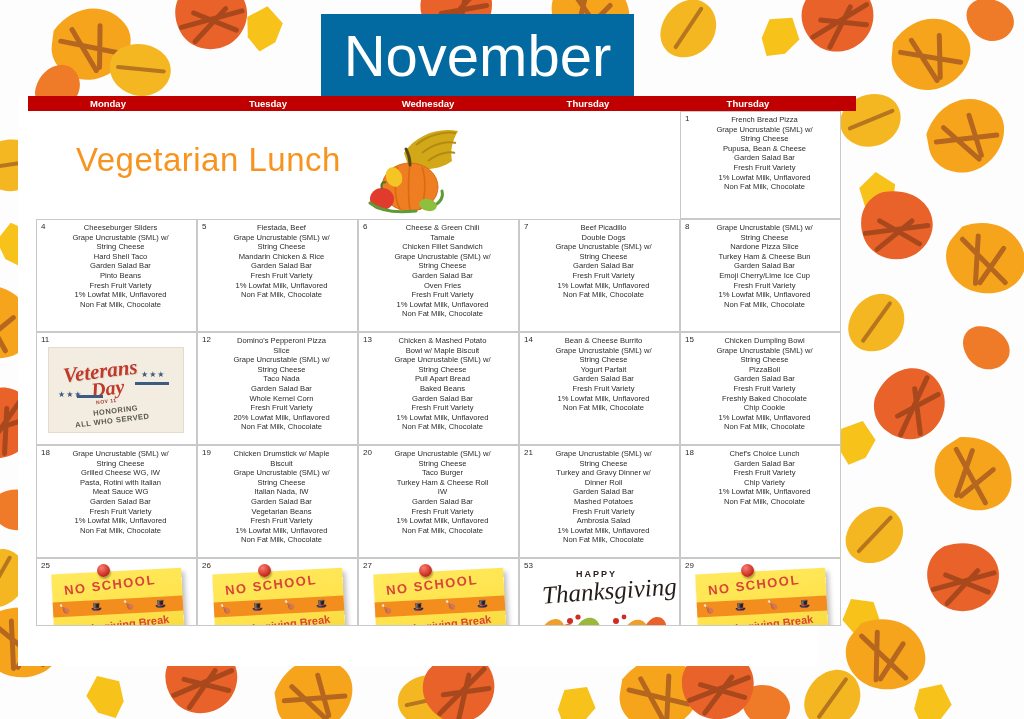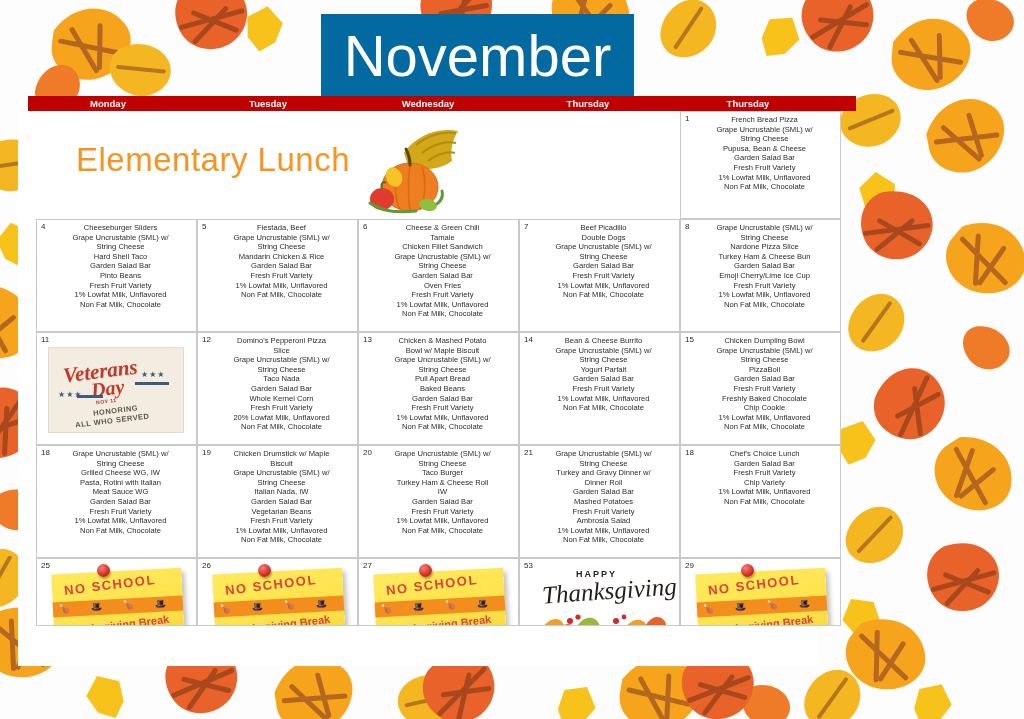--- a/index.html
+++ b/index.html
@@ -396,7 +396,7 @@
 
     <div class="cal-row row-banner">
       <div id="banner-cell">
-        <div id="elementary-title">Elementary Lunch</div>
+        <div id="elementary-title">Vegetarian Lunch</div>
         <svg id="cornucopia" viewBox="0 0 110 96">
           <path d="M46,34 C58,16 80,8 100,12 C94,22 92,32 94,42 C80,52 62,52 50,46 Z" fill="#d3a818"></path>
           <path d="M58,26 C70,16 86,12 98,14" stroke="#b08c12" stroke-width="2" fill="none"></path>

